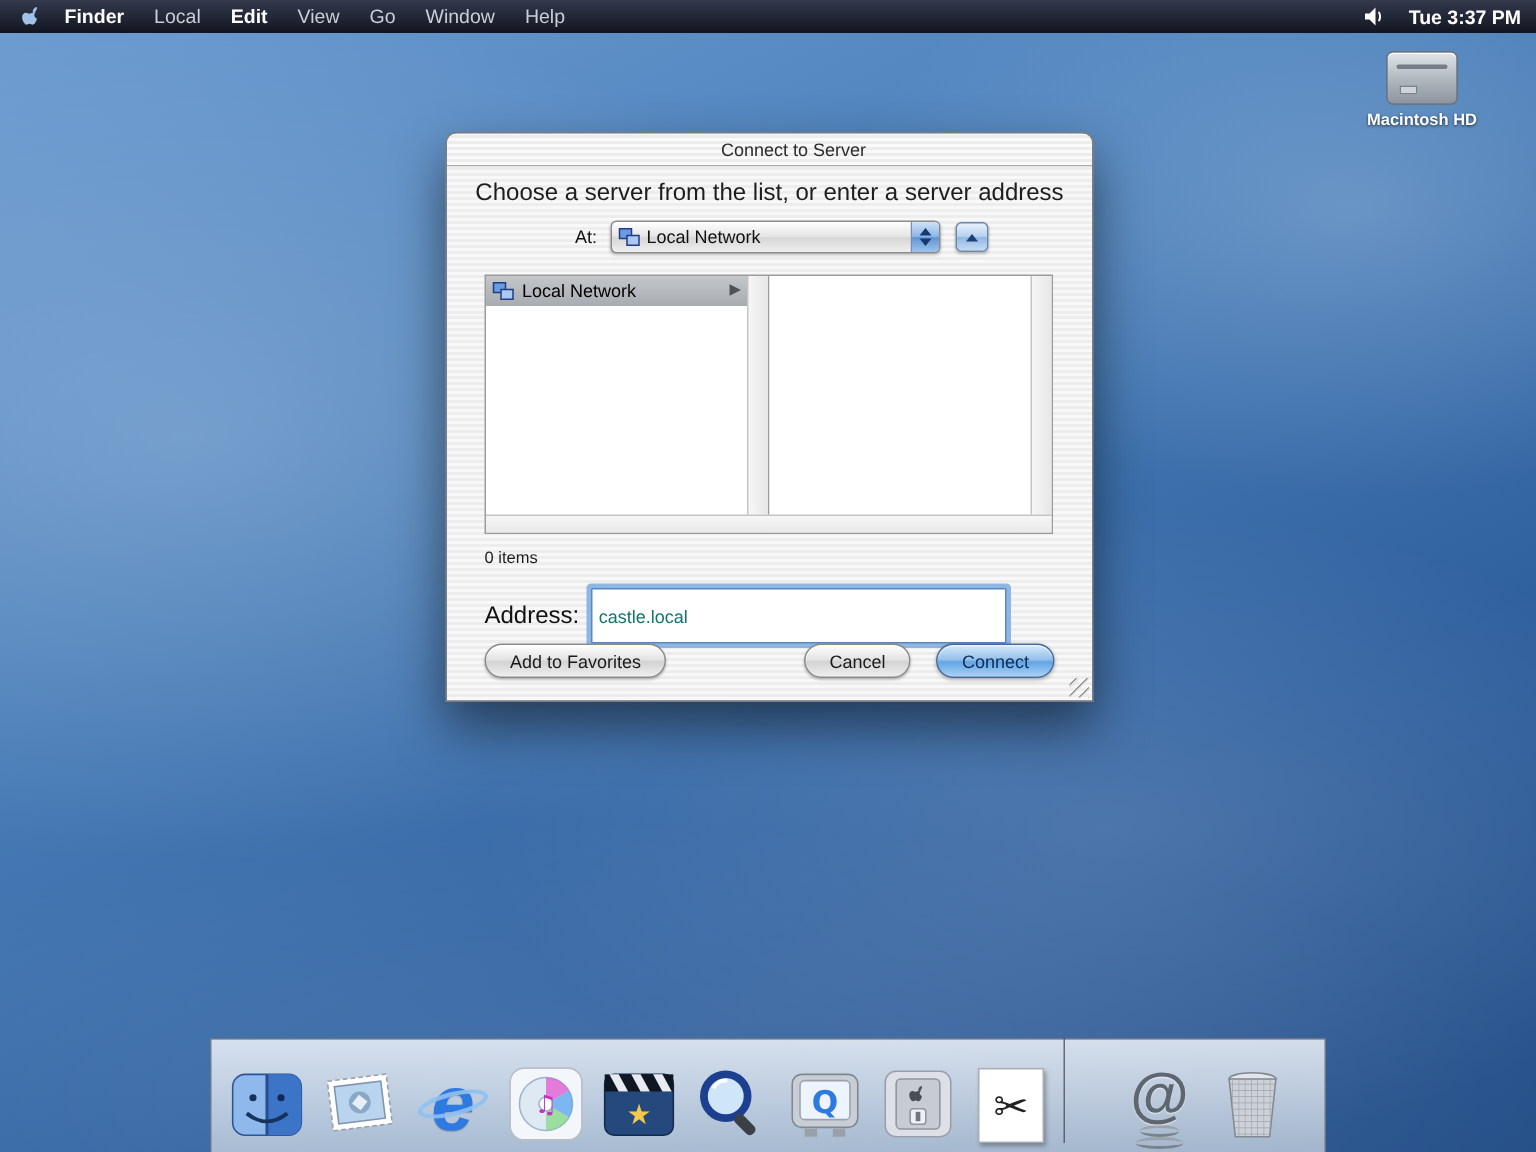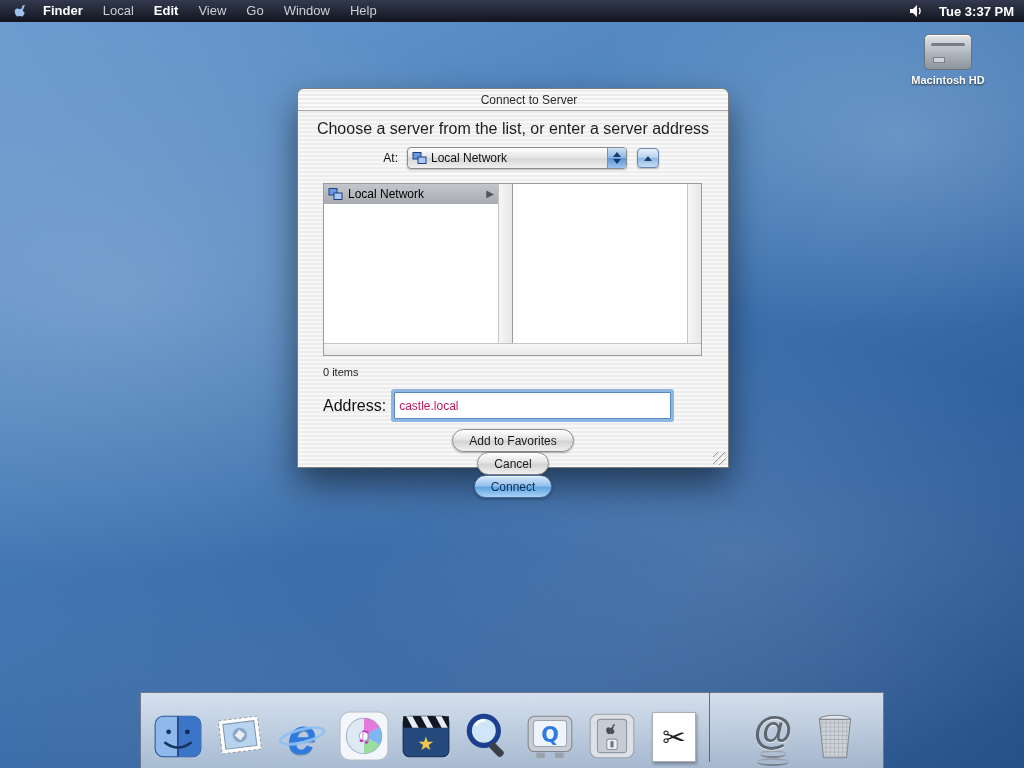--- a/index.html
+++ b/index.html
@@ -107,8 +107,8 @@
   .addr-row { position:absolute; left:25px; top:303px; display:flex; align-items:center; }
   .addr-label { font-size:16px; color:#111; margin-right:8px; }
   .addr-input {
-    width:277px; height:27px; border:1px solid #5a87c0; background:#fff;
-    font-family:"Liberation Sans", sans-serif; font-size:12px; color:#be185d; padding:0 4px;
+    width:277px; height:37px; border:1px solid #5a87c0; background:#fff;
+    font-family:"Liberation Sans", sans-serif; font-size:12px; color:#0f766e; padding:0 4px;
     box-shadow:0 0 0 3px rgba(125,172,224,.85); outline:none; border-radius:1px;
   }
 

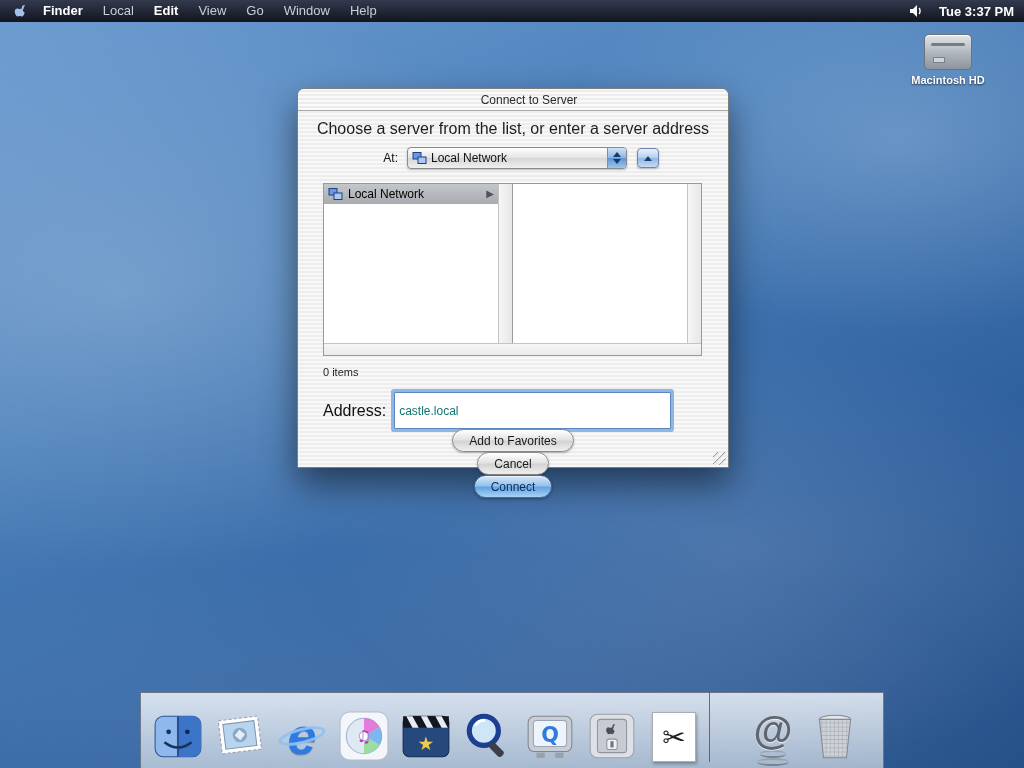--- a/index.html
+++ b/index.html
@@ -112,7 +112,7 @@
     box-shadow:0 0 0 3px rgba(125,172,224,.85); outline:none; border-radius:1px;
   }
 
-  .btn-row { position:absolute; left:25px; right:25px; top:340px; display:flex; align-items:center;flex-direction:column; }
+  .btn-row { position:absolute; left:25px; right:25px; top:340px; display:flex; align-items:center; }
   .aqua-btn {
     height:23px; padding:0 16px; border:1px solid #8a8a8a; border-radius:12px;
     background:linear-gradient(#ffffff,#e2e2e2 48%,#d2d2d2 52%,#efefef);

